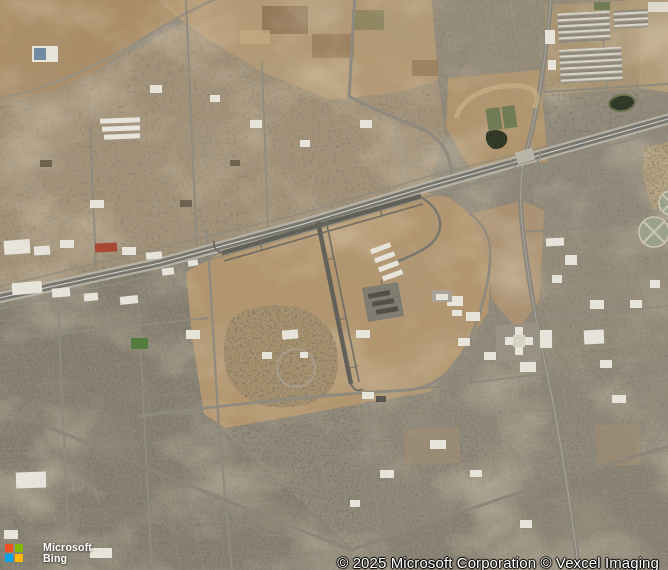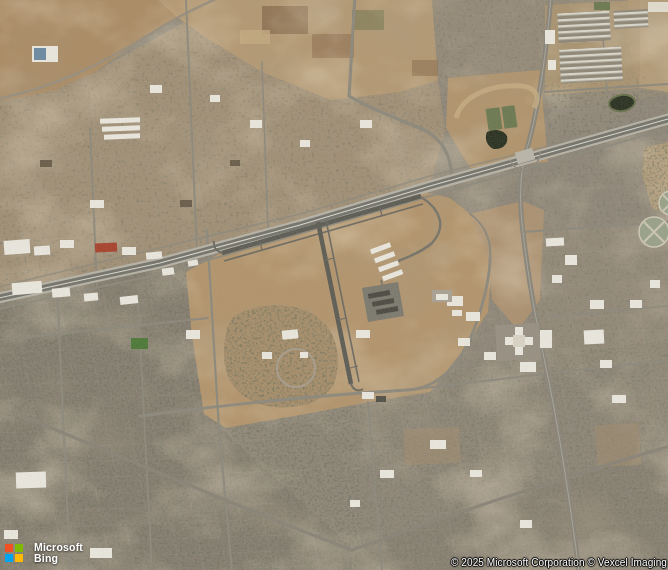--- a/index.html
+++ b/index.html
@@ -17,7 +17,7 @@
   .ms-sq.y{background:var(--ms-yellow,#ffb900);}
 
   .logo{
-    position:absolute;left:5px;bottom:6px;display:flex;align-items:center;gap:11px;
+    position:absolute;left:5px;bottom:6px;display:flex;align-items:center;gap:20px;
     cursor:pointer;user-select:none;
   }
   .logo-squares{display:grid;grid-template-columns:8px 8px;grid-template-rows:8px 8px;gap:2px;}

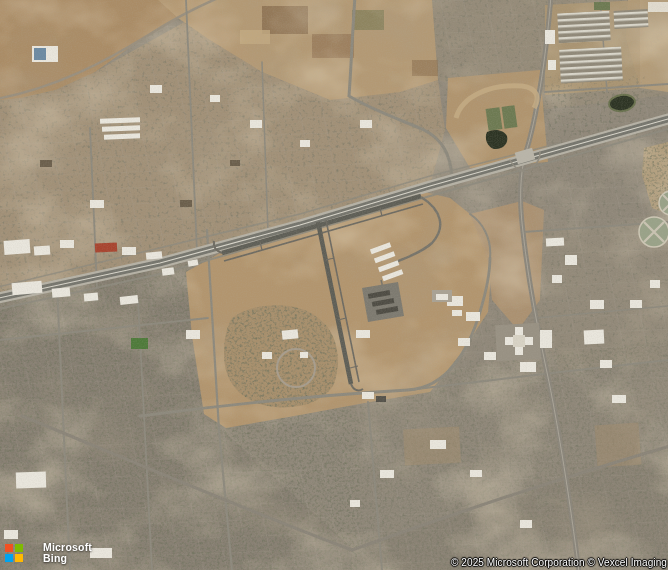--- a/index.html
+++ b/index.html
@@ -24,7 +24,7 @@
   .logo-text{color:var(--logo-text,#ffffff);font-size:10.5px;font-weight:600;line-height:11px;
     letter-spacing:.2px;text-shadow:0 0 3px rgba(0,0,0,.55),0 1px 2px rgba(0,0,0,.45);}
   .attribution{
-    position:absolute;right:1px;bottom:2px;color:var(--attr-text,#ffffff);font-size:10px;line-height:10px;
+    position:absolute;right:9px;bottom:2px;color:var(--attr-text,#ffffff);font-size:15px;line-height:10px;
     letter-spacing:.1px;
     text-shadow:0 0 2px #000,1px 0 1px #000,-1px 0 1px #000,0 1px 1px #000,0 -1px 1px #000;
     white-space:nowrap;

